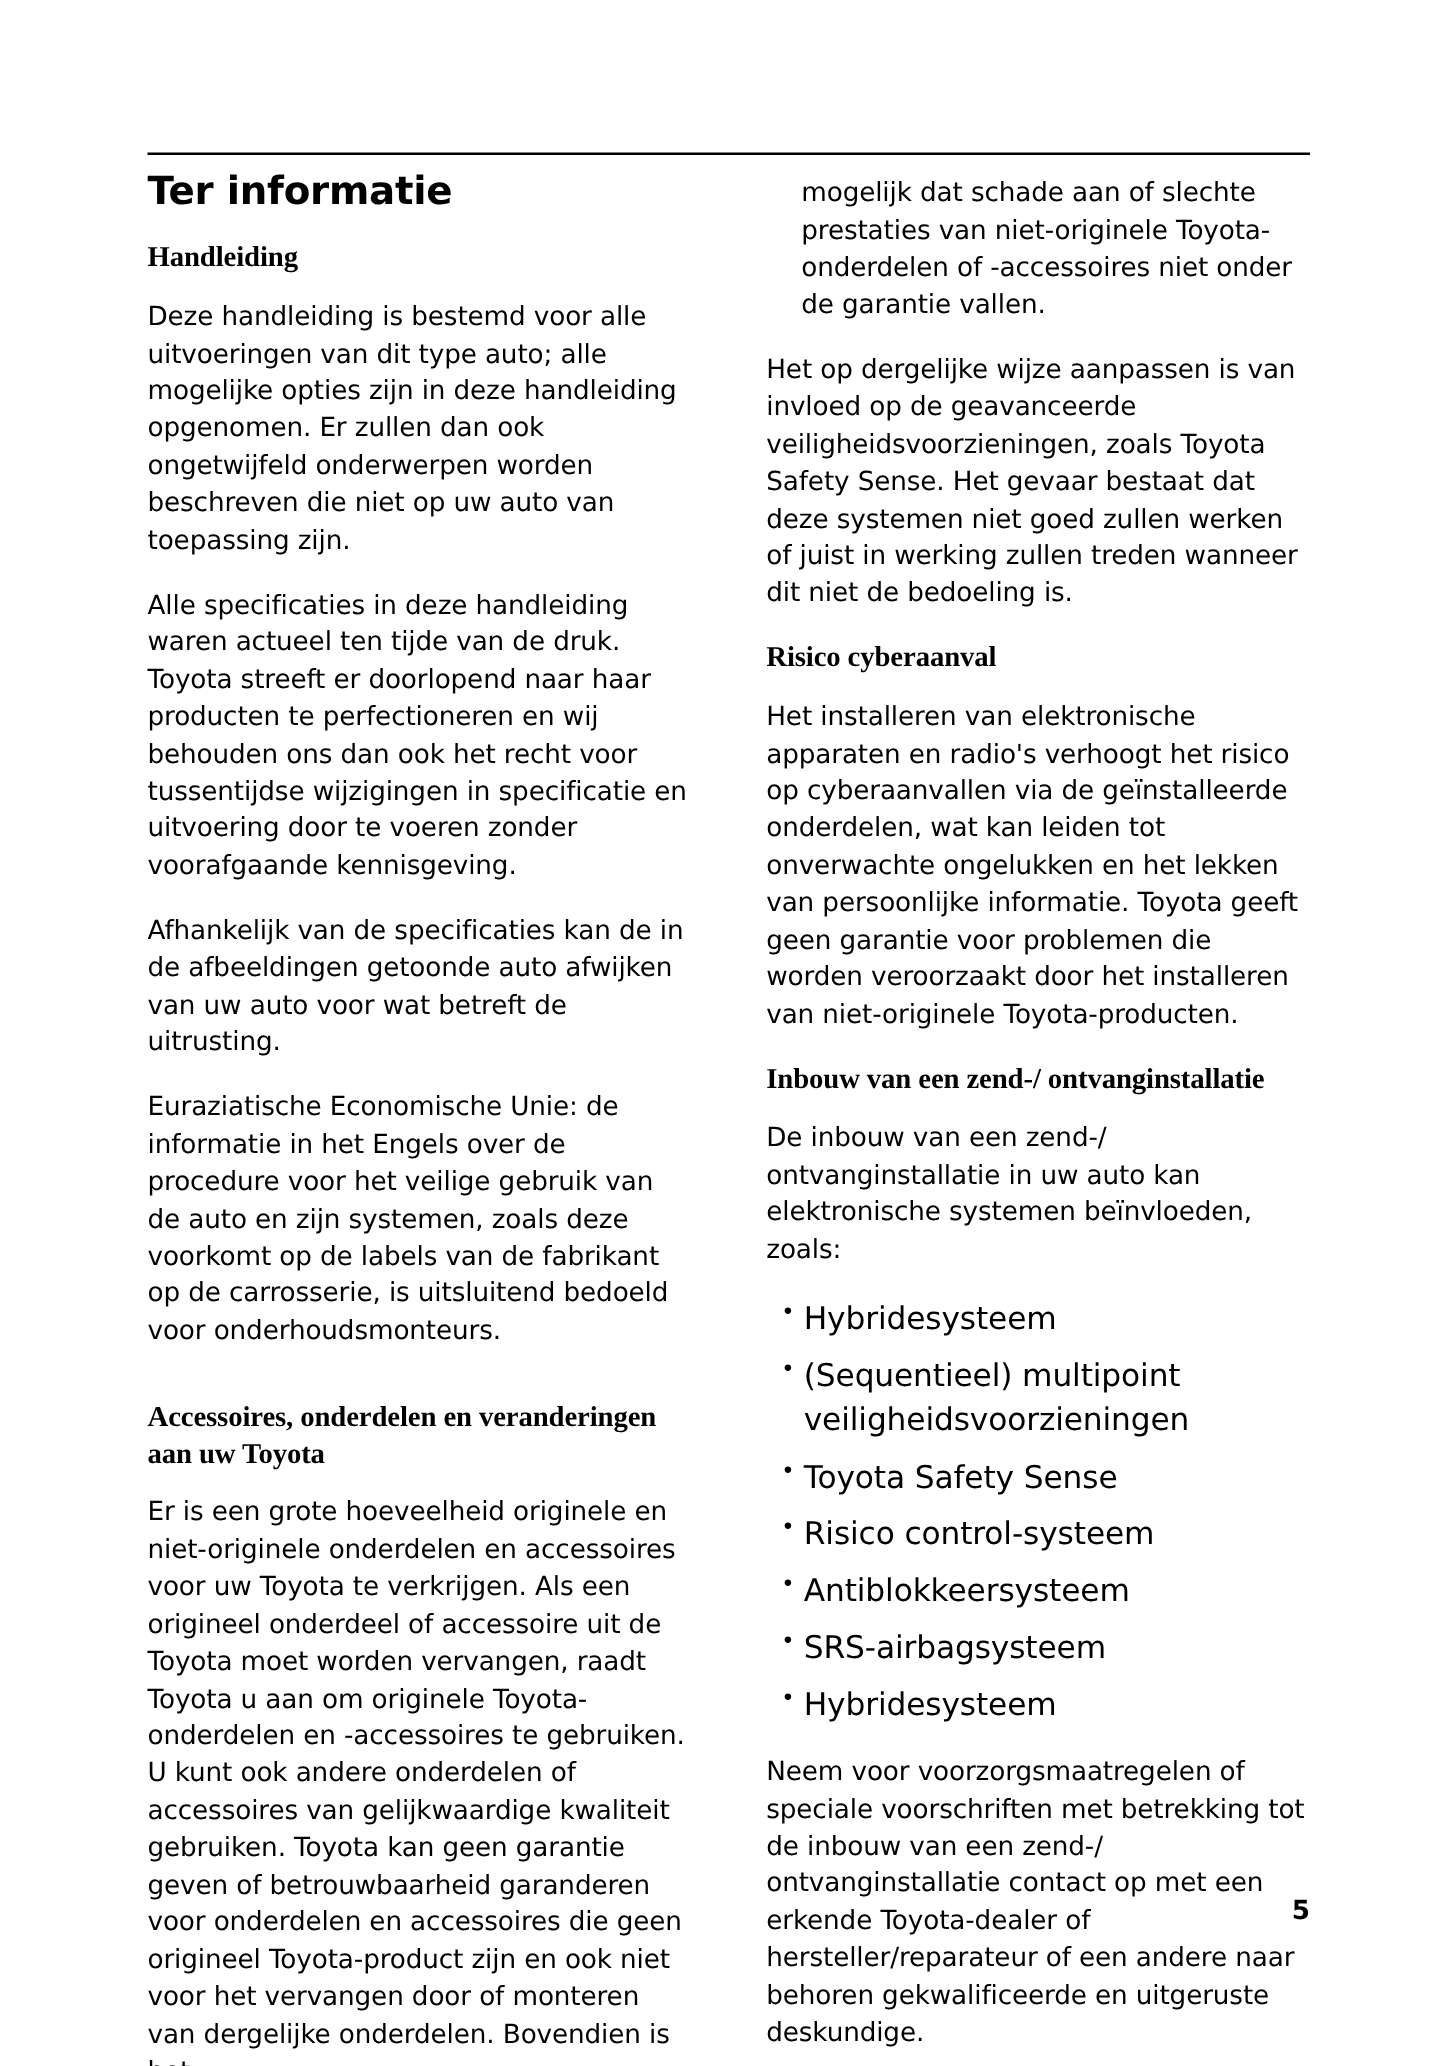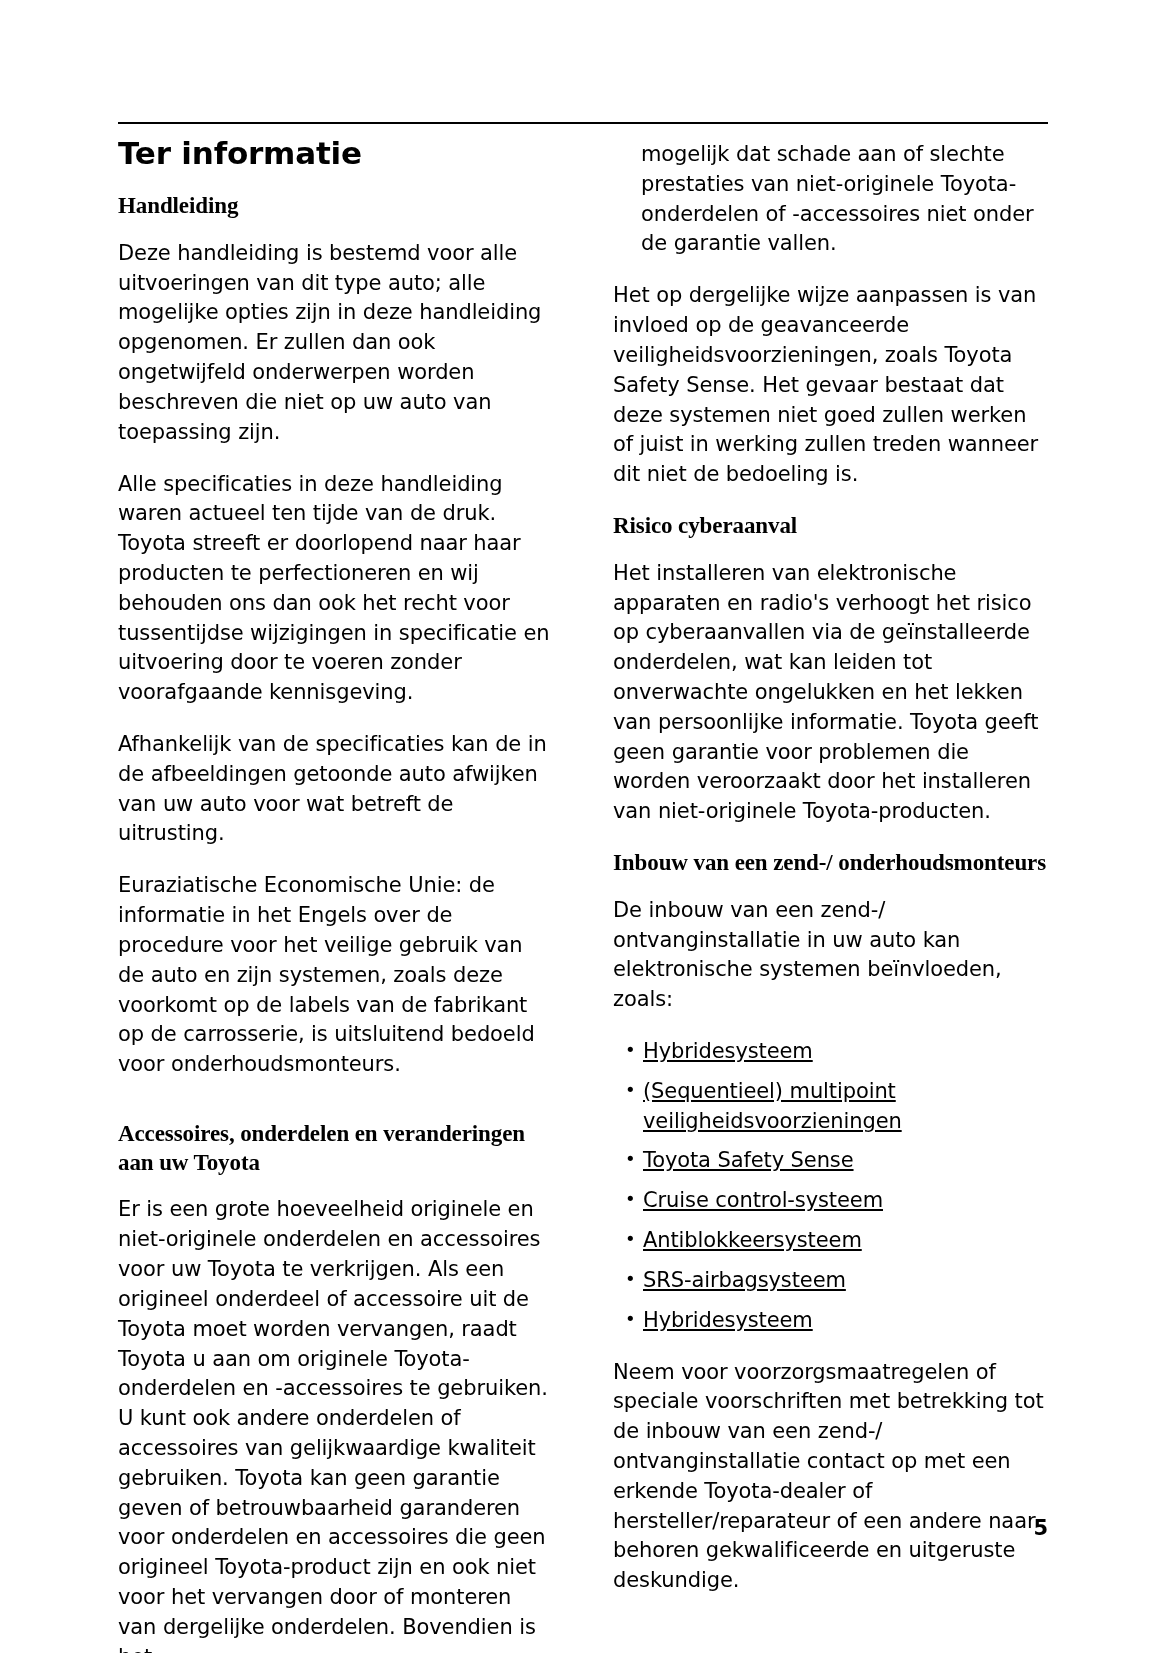--- a/index.html
+++ b/index.html
@@ -132,7 +132,7 @@
       <h2 class="heading">Risico cyberaanval</h2>
       <p class="para">Het installeren van elektronische apparaten en radio's verhoogt het risico op cyberaanvallen via de geïnstalleerde onderdelen, wat kan leiden tot onverwachte ongelukken en het lekken van persoonlijke informatie. Toyota geeft geen garantie voor problemen die worden veroorzaakt door het installeren van niet-originele Toyota-producten.</p>
 
-      <h2 class="heading">Inbouw van een zend-/ onderhoudsmonteurs</h2>
+      <h2 class="heading">Inbouw van een zend-/ ontvanginstallatie</h2>
       <p class="para">De inbouw van een zend-/ ontvanginstallatie in uw auto kan elektronische systemen beïnvloeden, zoals:</p>
 
       <ul class="bullets">

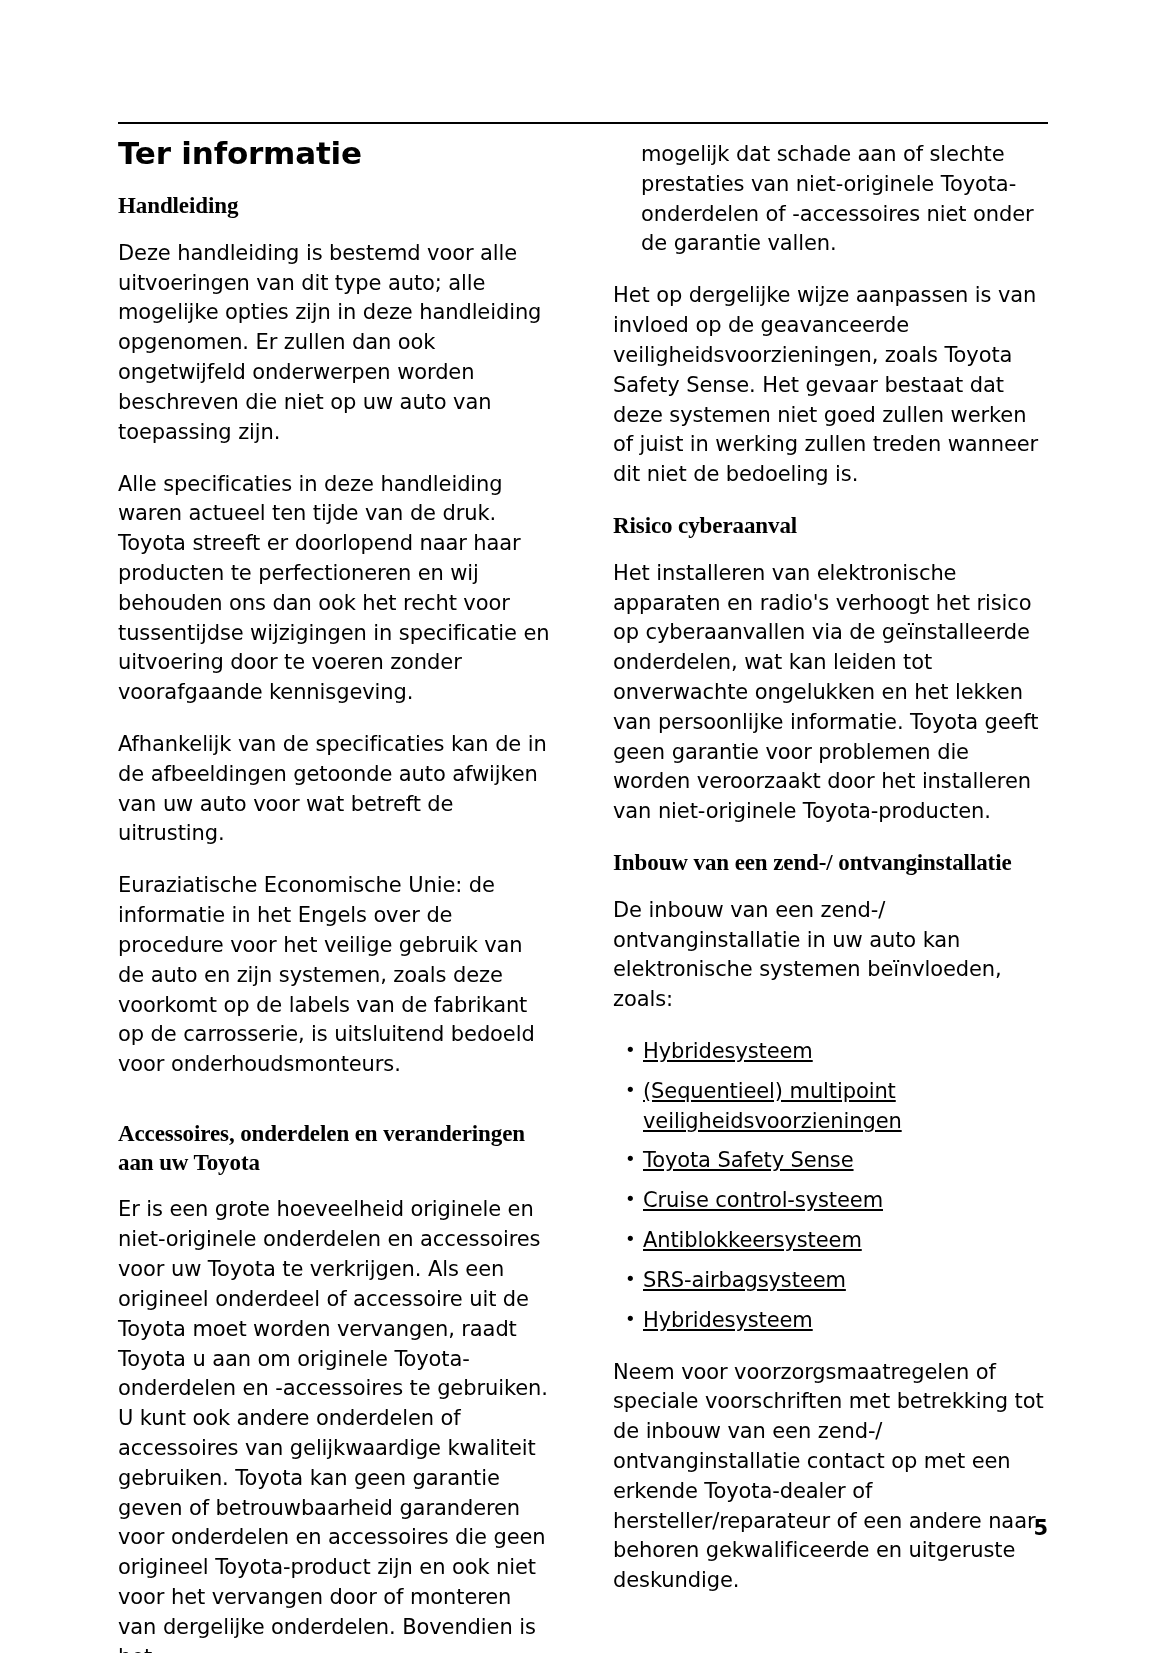--- a/index.html
+++ b/index.html
@@ -71,13 +71,12 @@
     padding: 0;
   }
   ul.bullets li {
-    font-size: 21px;
+    font-size: 25px;
     line-height: 1.42;
     margin: 0 0 10px 0;
     padding-left: 30px;
     position: relative;
     letter-spacing: -0.1px;
-    text-decoration: underline;
   }
   ul.bullets li::before {
     content: "\2022";

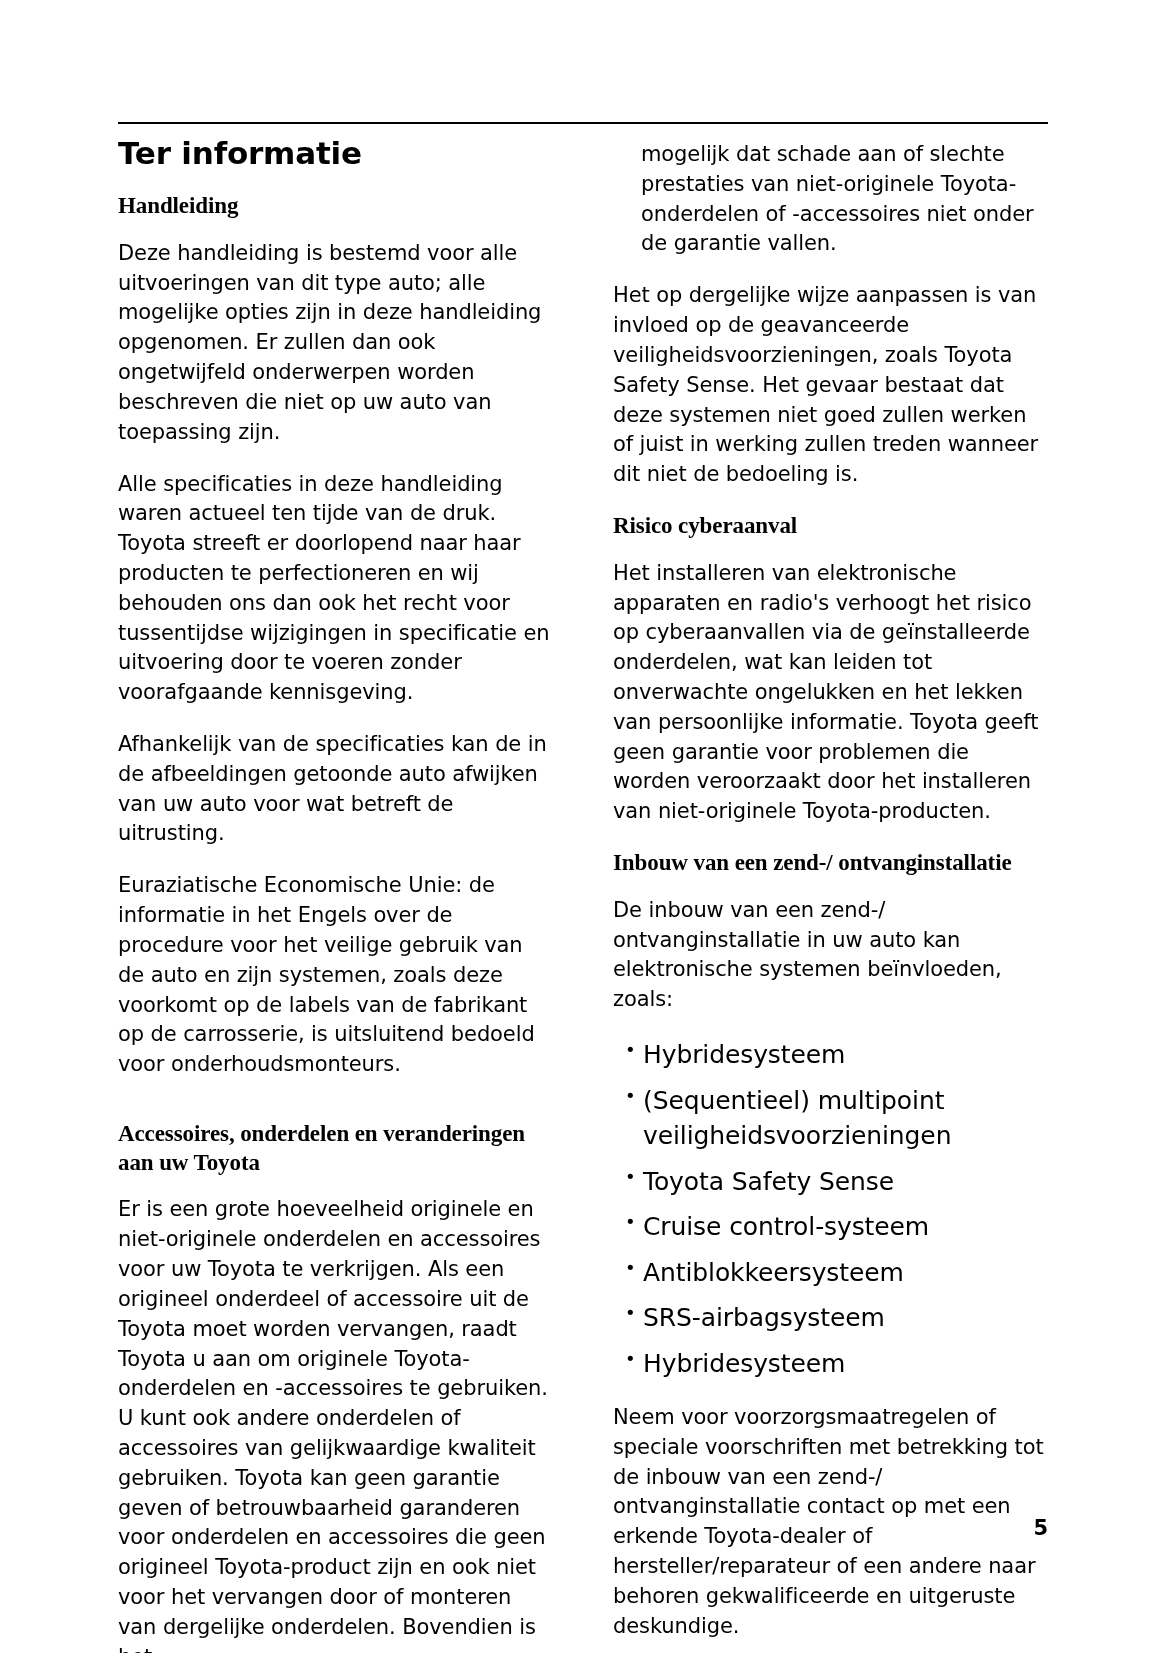--- a/index.html
+++ b/index.html
@@ -138,7 +138,7 @@
         <li>Hybridesysteem</li>
         <li>(Sequentieel) multipoint veiligheidsvoorzieningen</li>
         <li>Toyota Safety Sense</li>
-        <li>Cruise control-systeem</li>
+        <li>Risico control-systeem</li>
         <li>Antiblokkeersysteem</li>
         <li>SRS-airbagsysteem</li>
         <li>Hybridesysteem</li>

